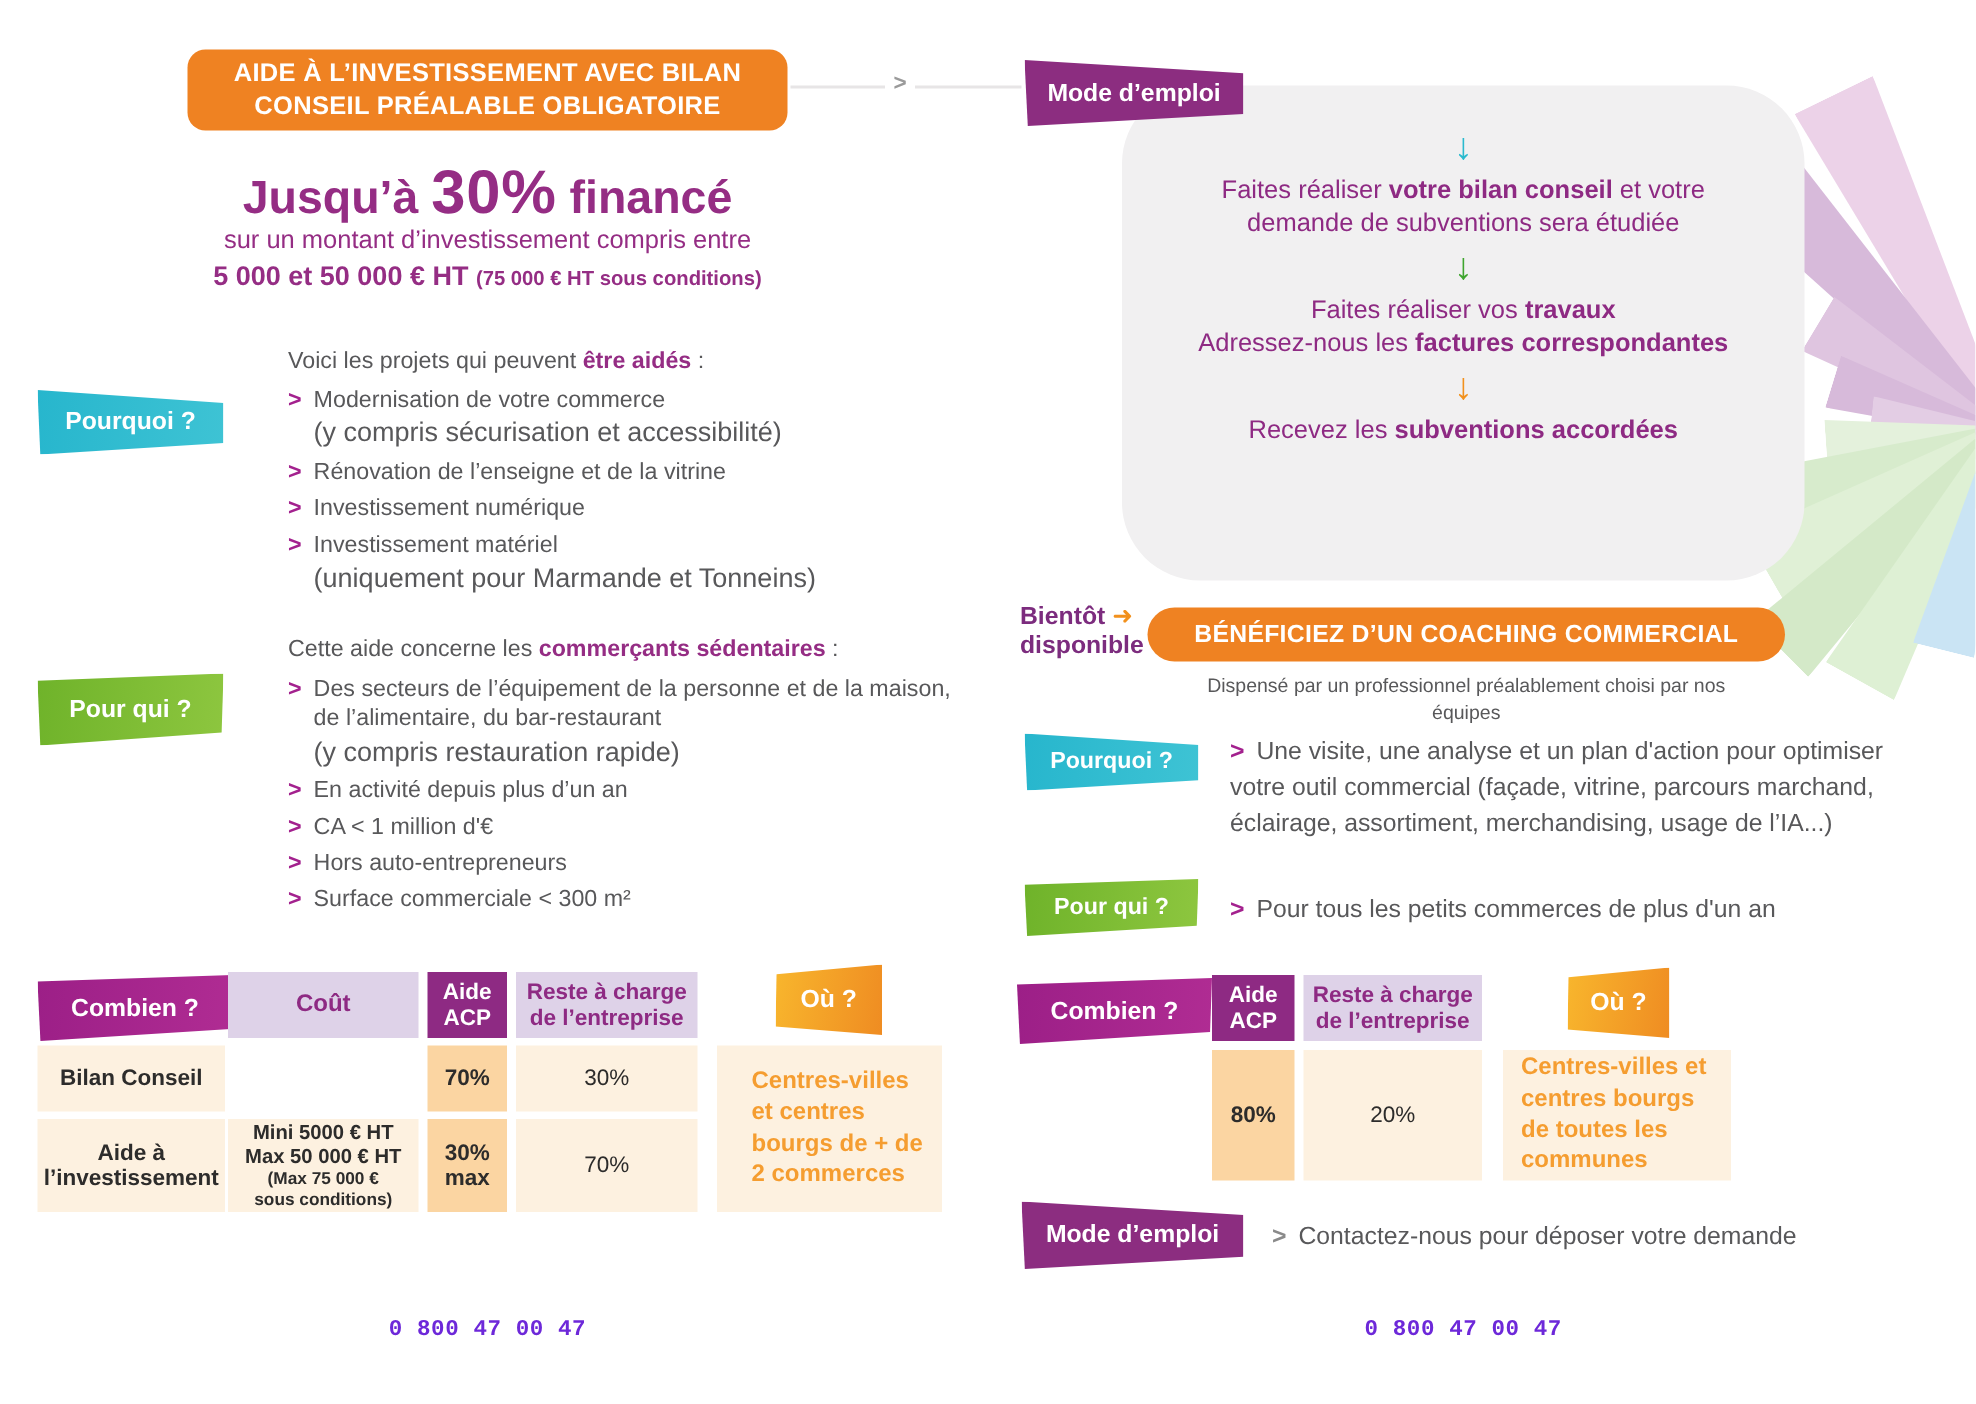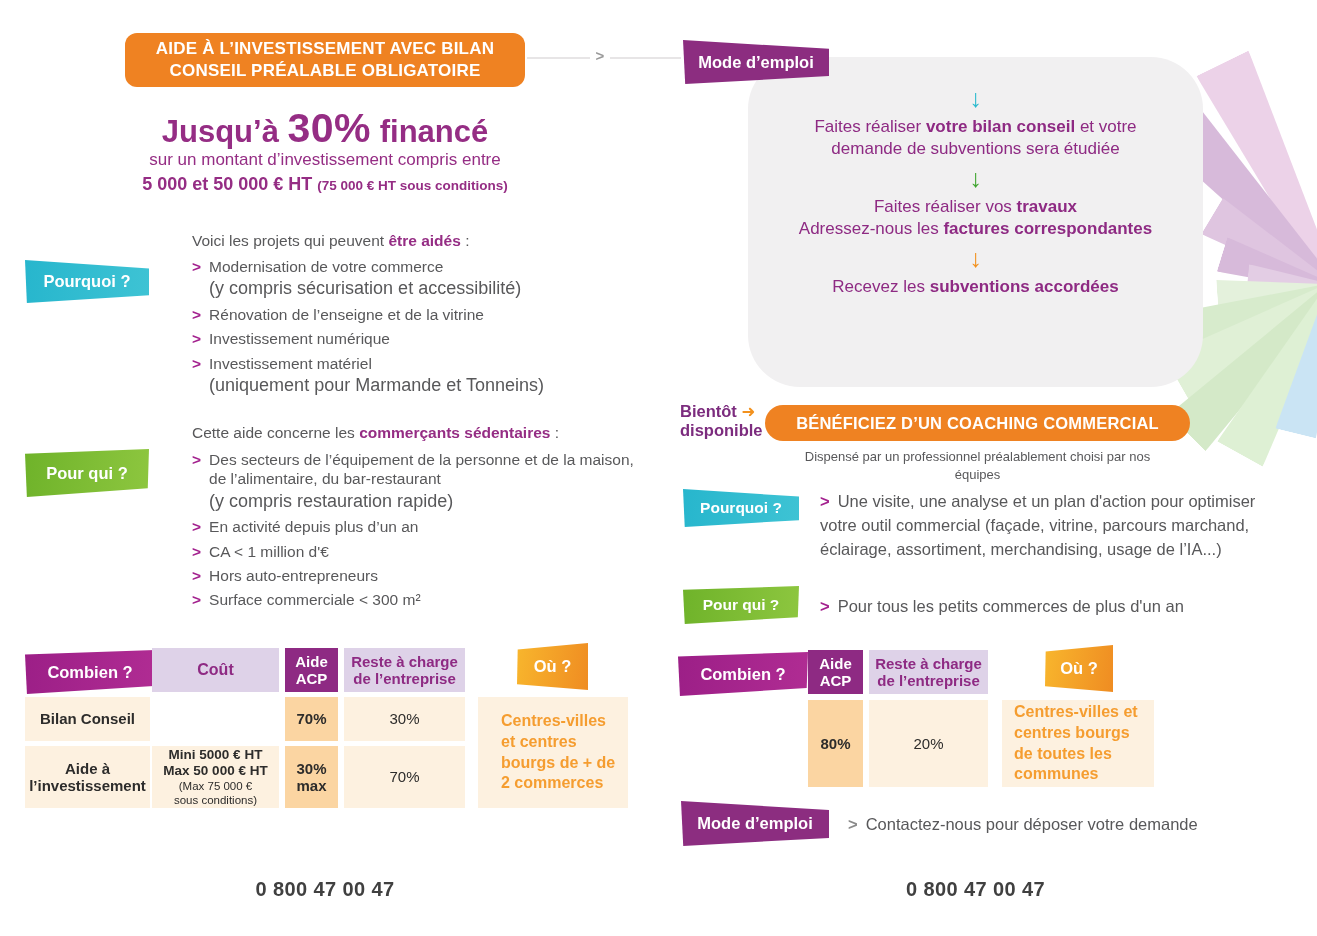--- a/index.html
+++ b/index.html
@@ -49,7 +49,7 @@
   .hdr.dark{background:#8e2a83;color:#fff;}
   .cell{position:absolute;background:#fdf1e0;display:flex;flex-direction:column;align-items:center;justify-content:center;text-align:center;color:#2d2c2b;font-size:15px;line-height:1.15;}
   .cell.peach{background:#fbd5a2;font-weight:bold;}
-  .cell .sm{font-size:11.5px;font-weight:400;line-height:1.15;margin-top:2px;}
+  .cell .sm{font-size:11.5px;font-weight:700;line-height:1.15;margin-top:2px;}
   .where-cell{position:absolute;background:#fdf1e0;color:#f59d30;font-size:16px;line-height:1.3;display:flex;align-items:center;text-align:left;box-sizing:border-box;padding:10px 12px;font-weight:600;}
 
   

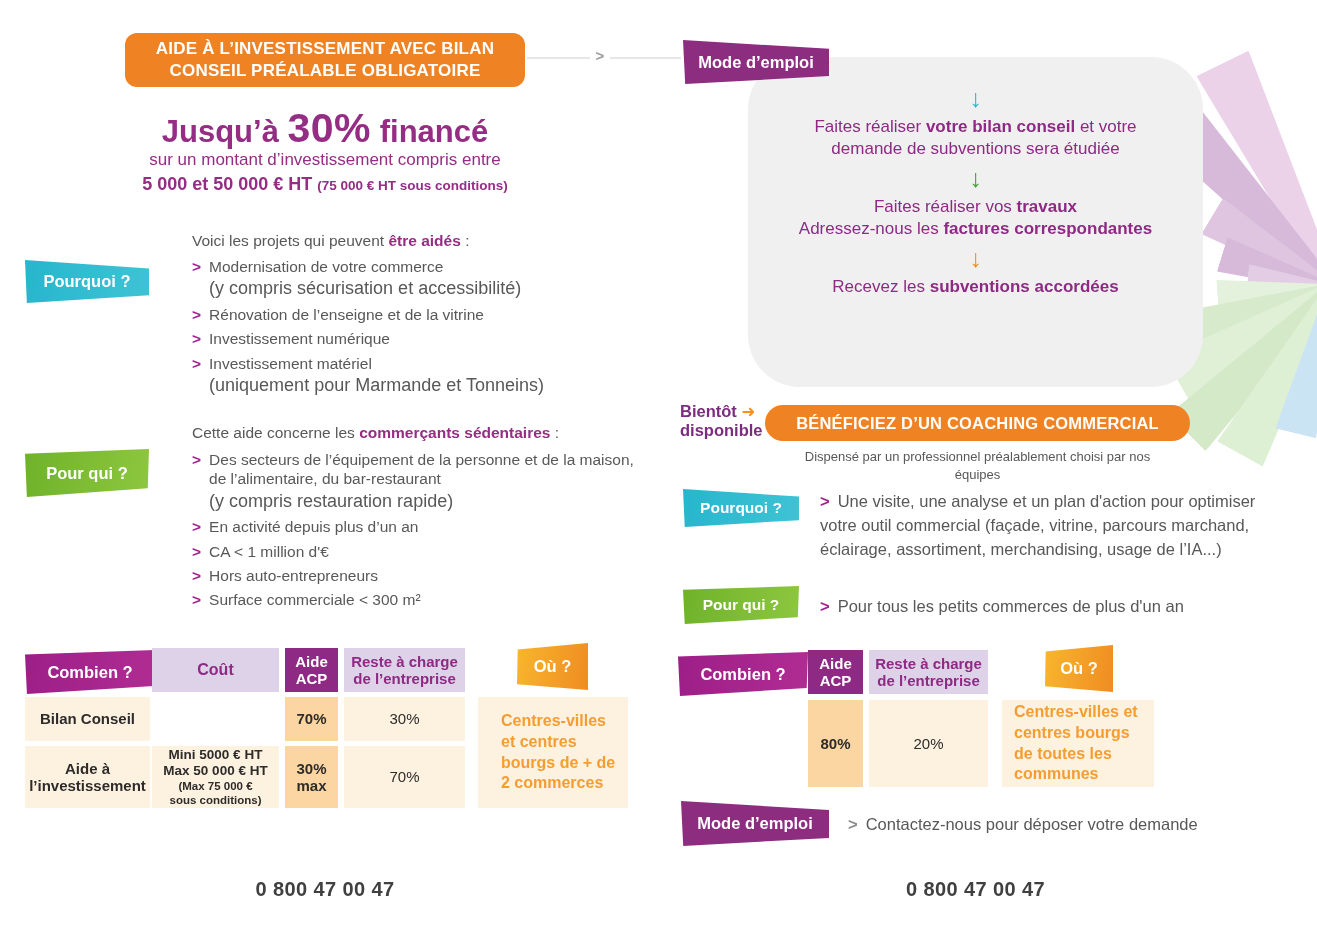--- a/index.html
+++ b/index.html
@@ -70,7 +70,7 @@
   .rtext{font-size:16.5px;color:#58585a;line-height:1.45;}
 
   
-  .phone{text-align:center;color:#404040;font-weight:bold;font-size:20px;letter-spacing:.4px;}
+  .phone{text-align:center;color:#6d28d9;font-weight:bold;font-size:15px;letter-spacing:.4px;font-family:Liberation Mono, monospace;}
 
   
   .wedge{position:absolute;transform-origin:100% 50%;clip-path:polygon(0 0,100% 38%,100% 62%,0 100%);}

